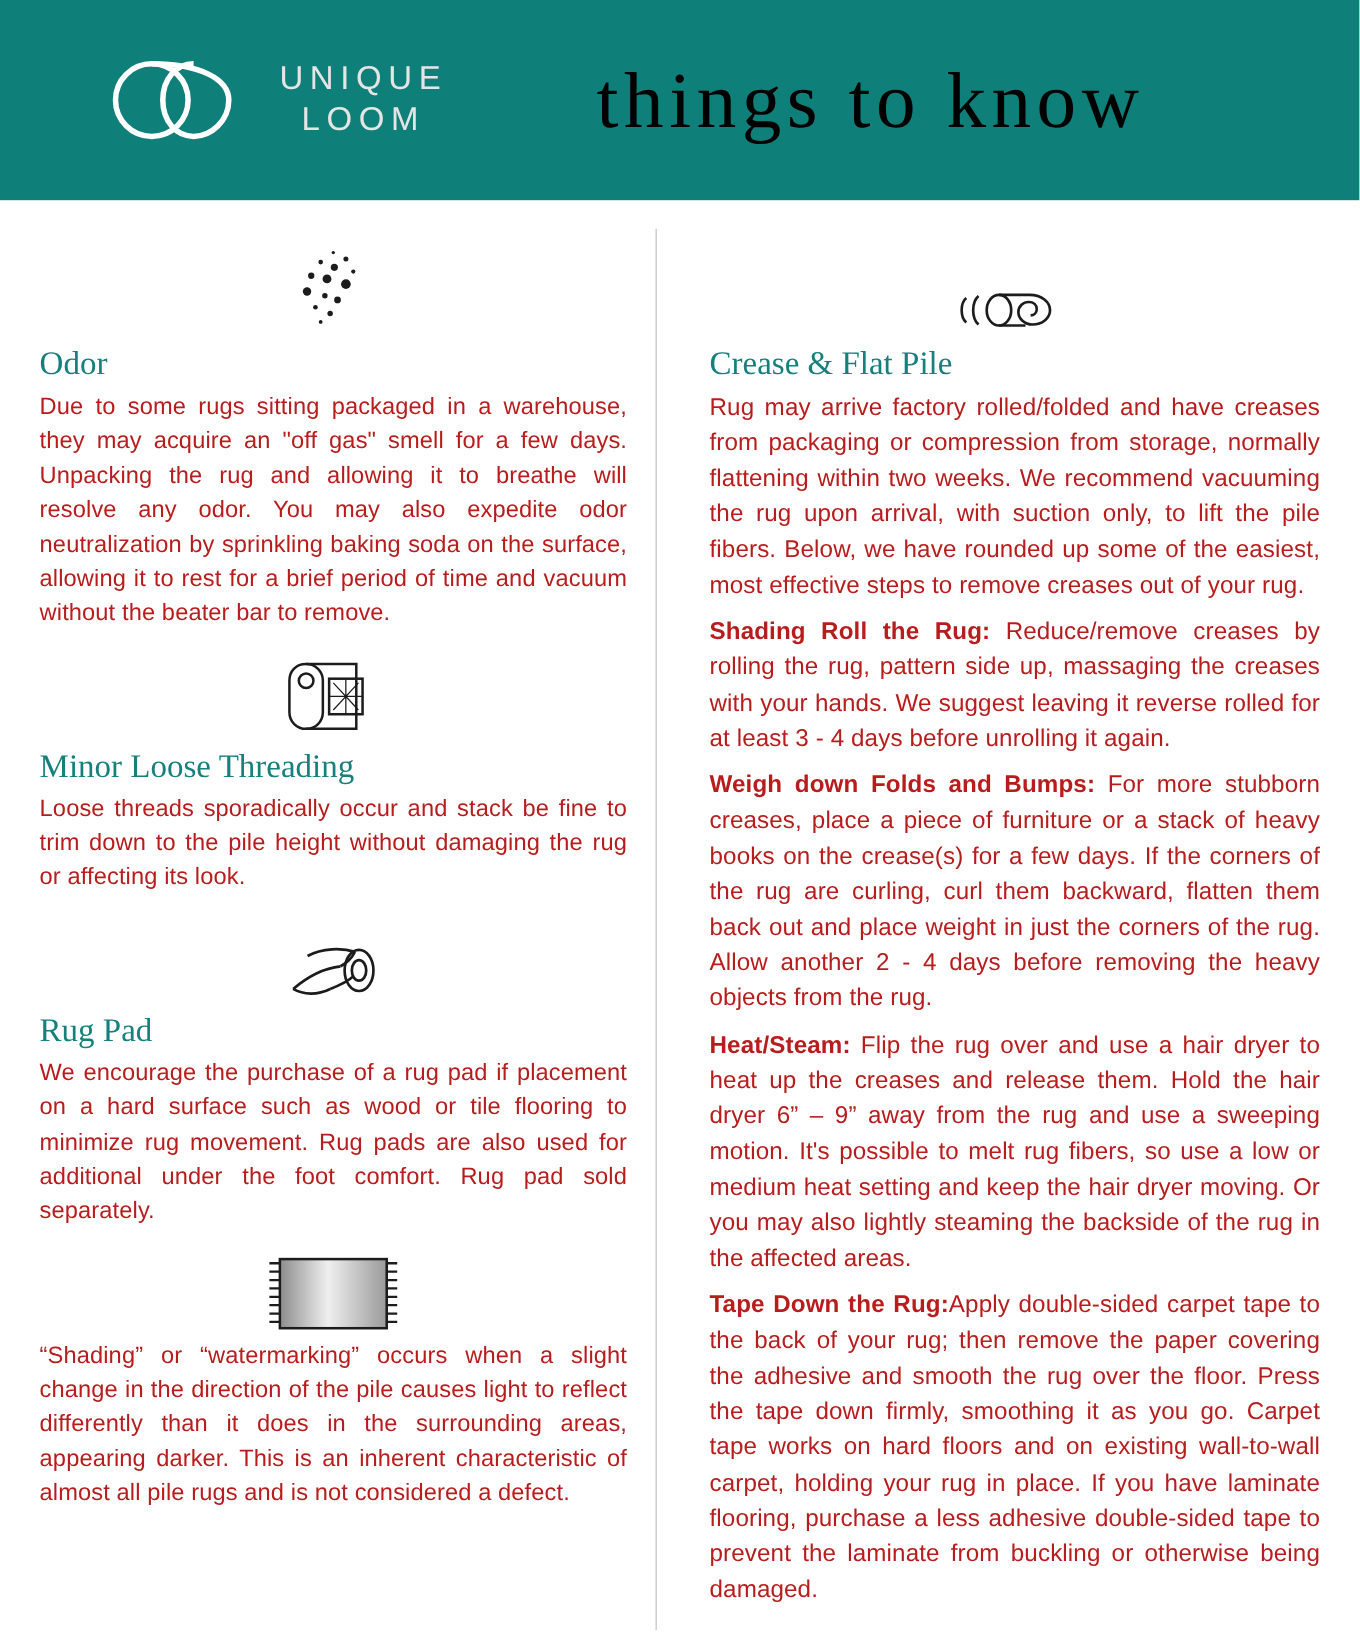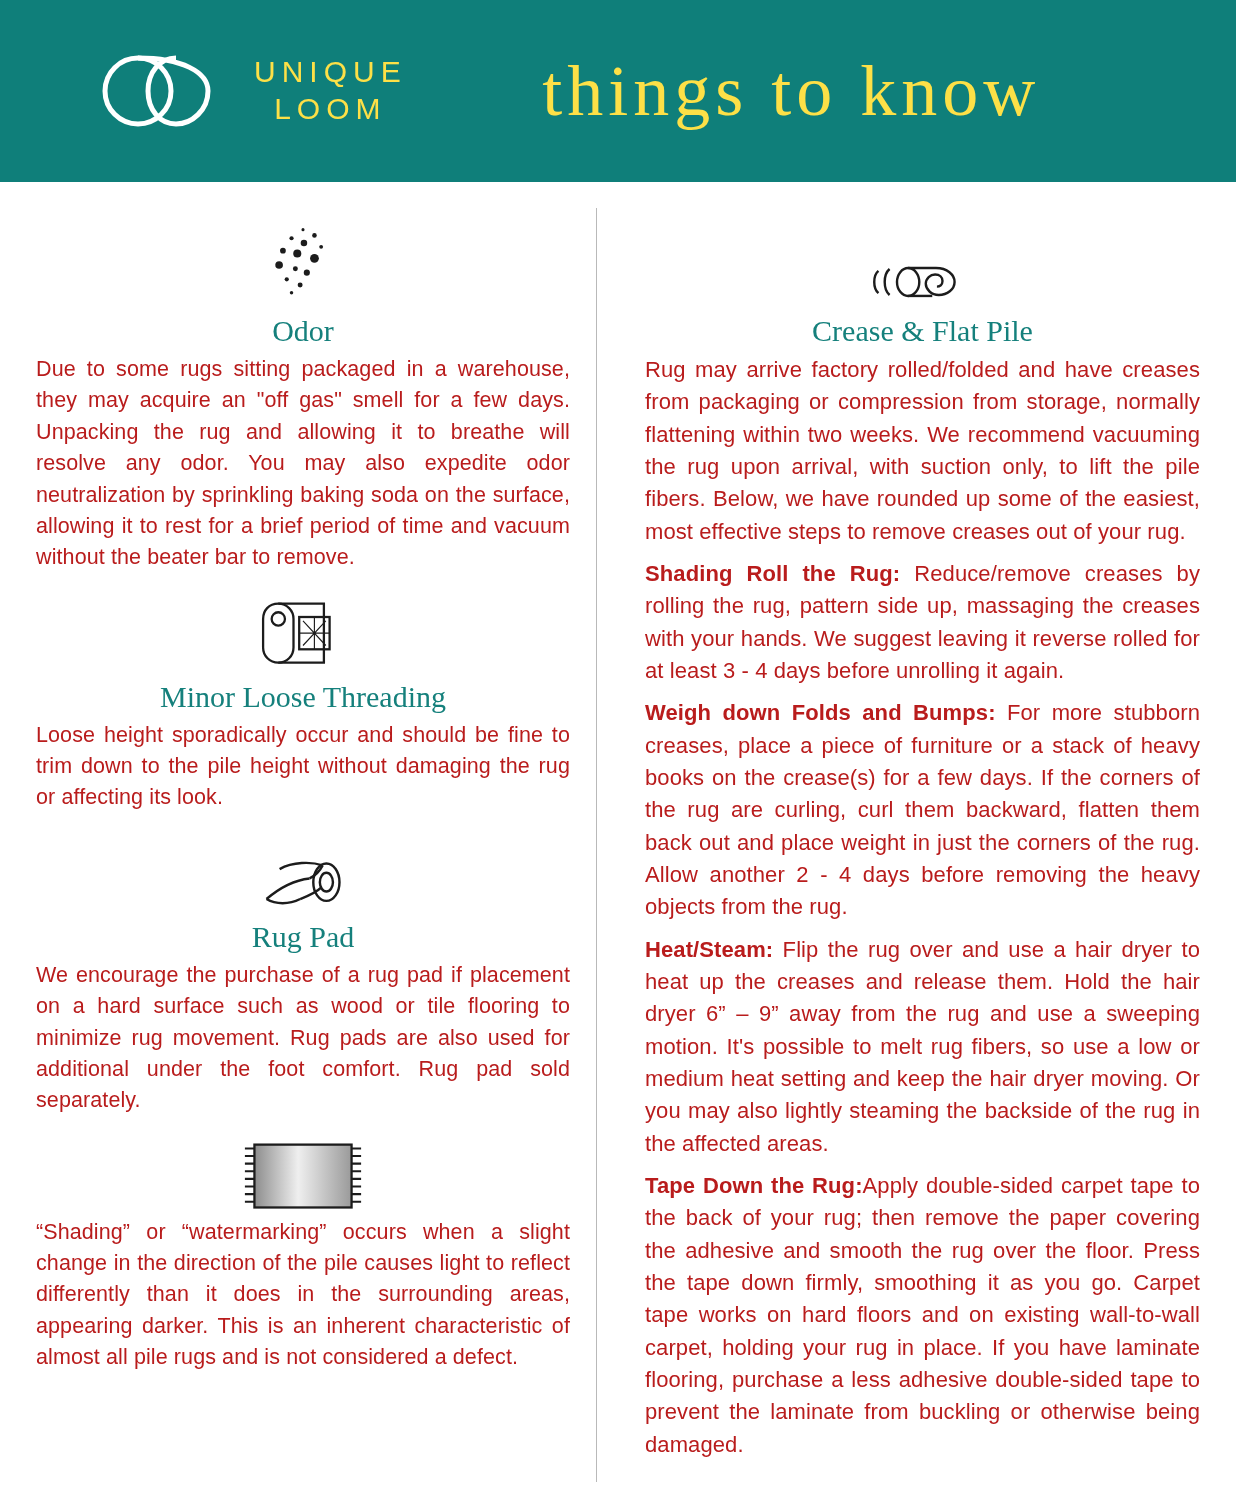--- a/index.html
+++ b/index.html
@@ -36,7 +36,7 @@
     flex: 0 0 auto;
   }
   .brand-text {
-    color: #fde047;
+    color: #e5e5e5;
     font-family: "Liberation Sans", sans-serif;
     font-size: 30px;
     letter-spacing: 6px;

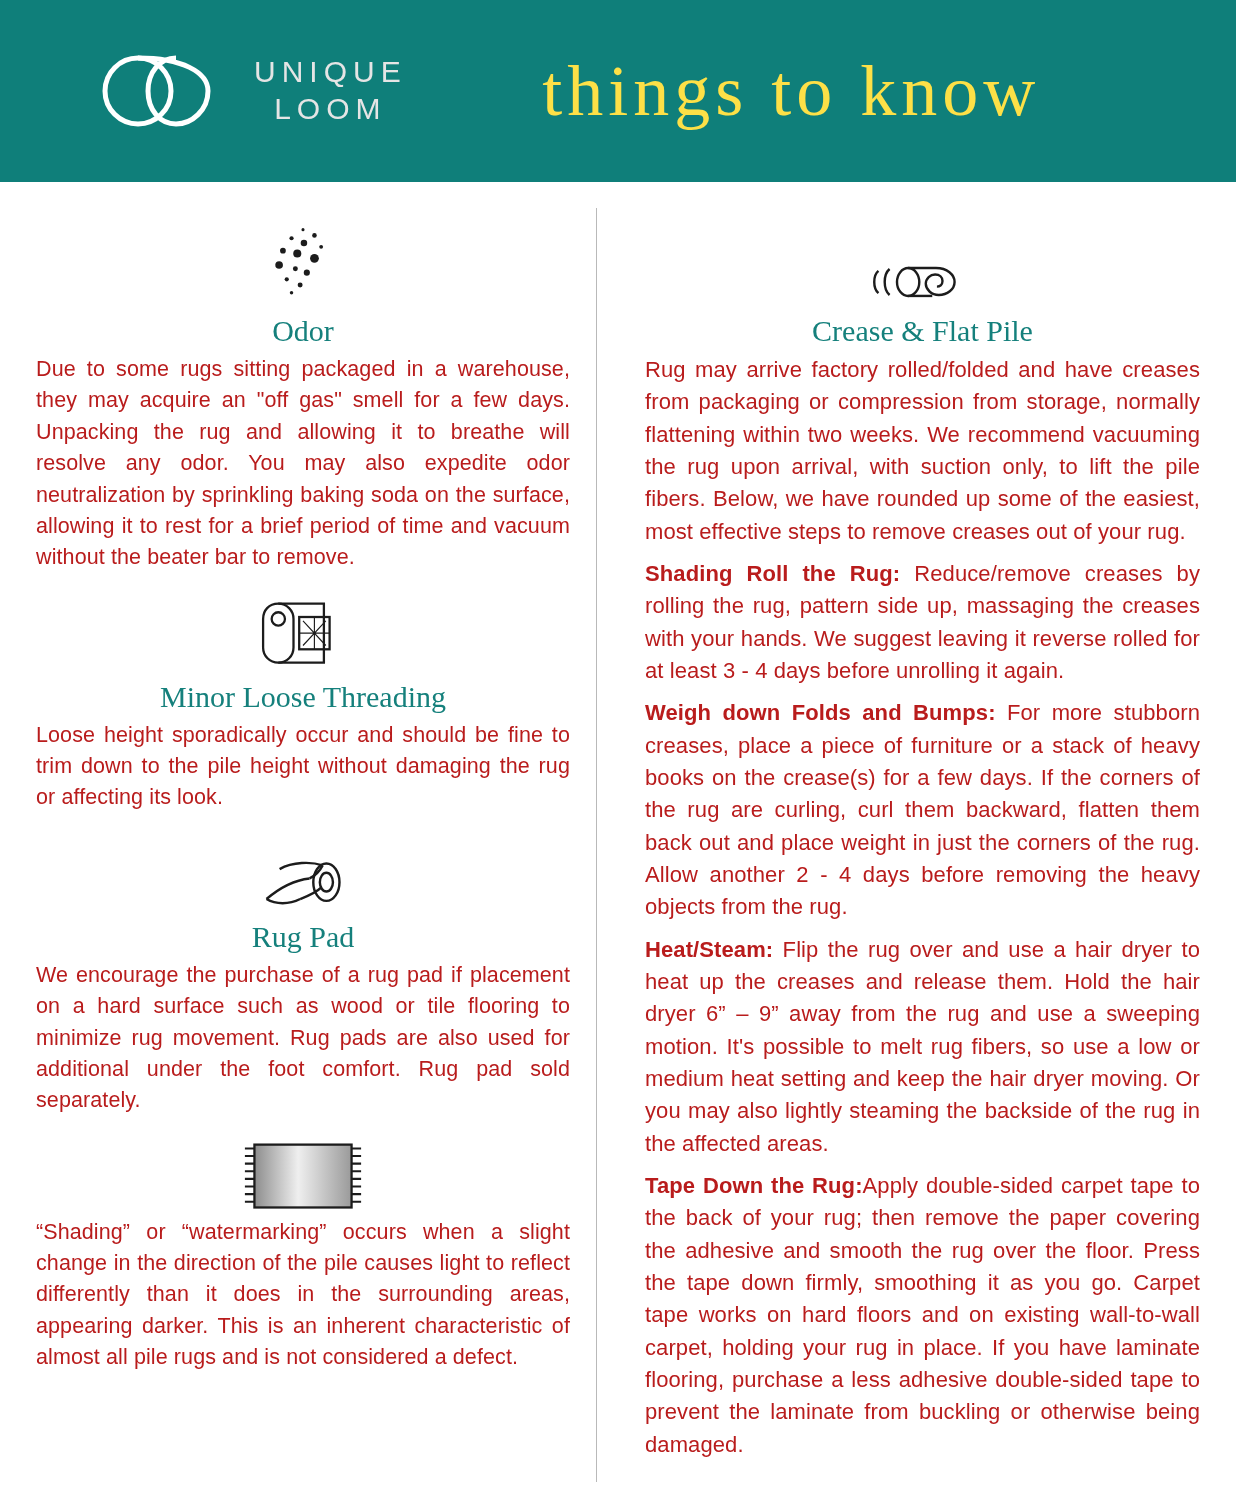--- a/index.html
+++ b/index.html
@@ -49,7 +49,7 @@
   .header-title {
     flex: 1 1 auto;
     text-align: center;
-    color: #fde047;
+    color: #000000;
     font-family: "Liberation Serif", serif;
     font-size: 72px;
     letter-spacing: 5px;

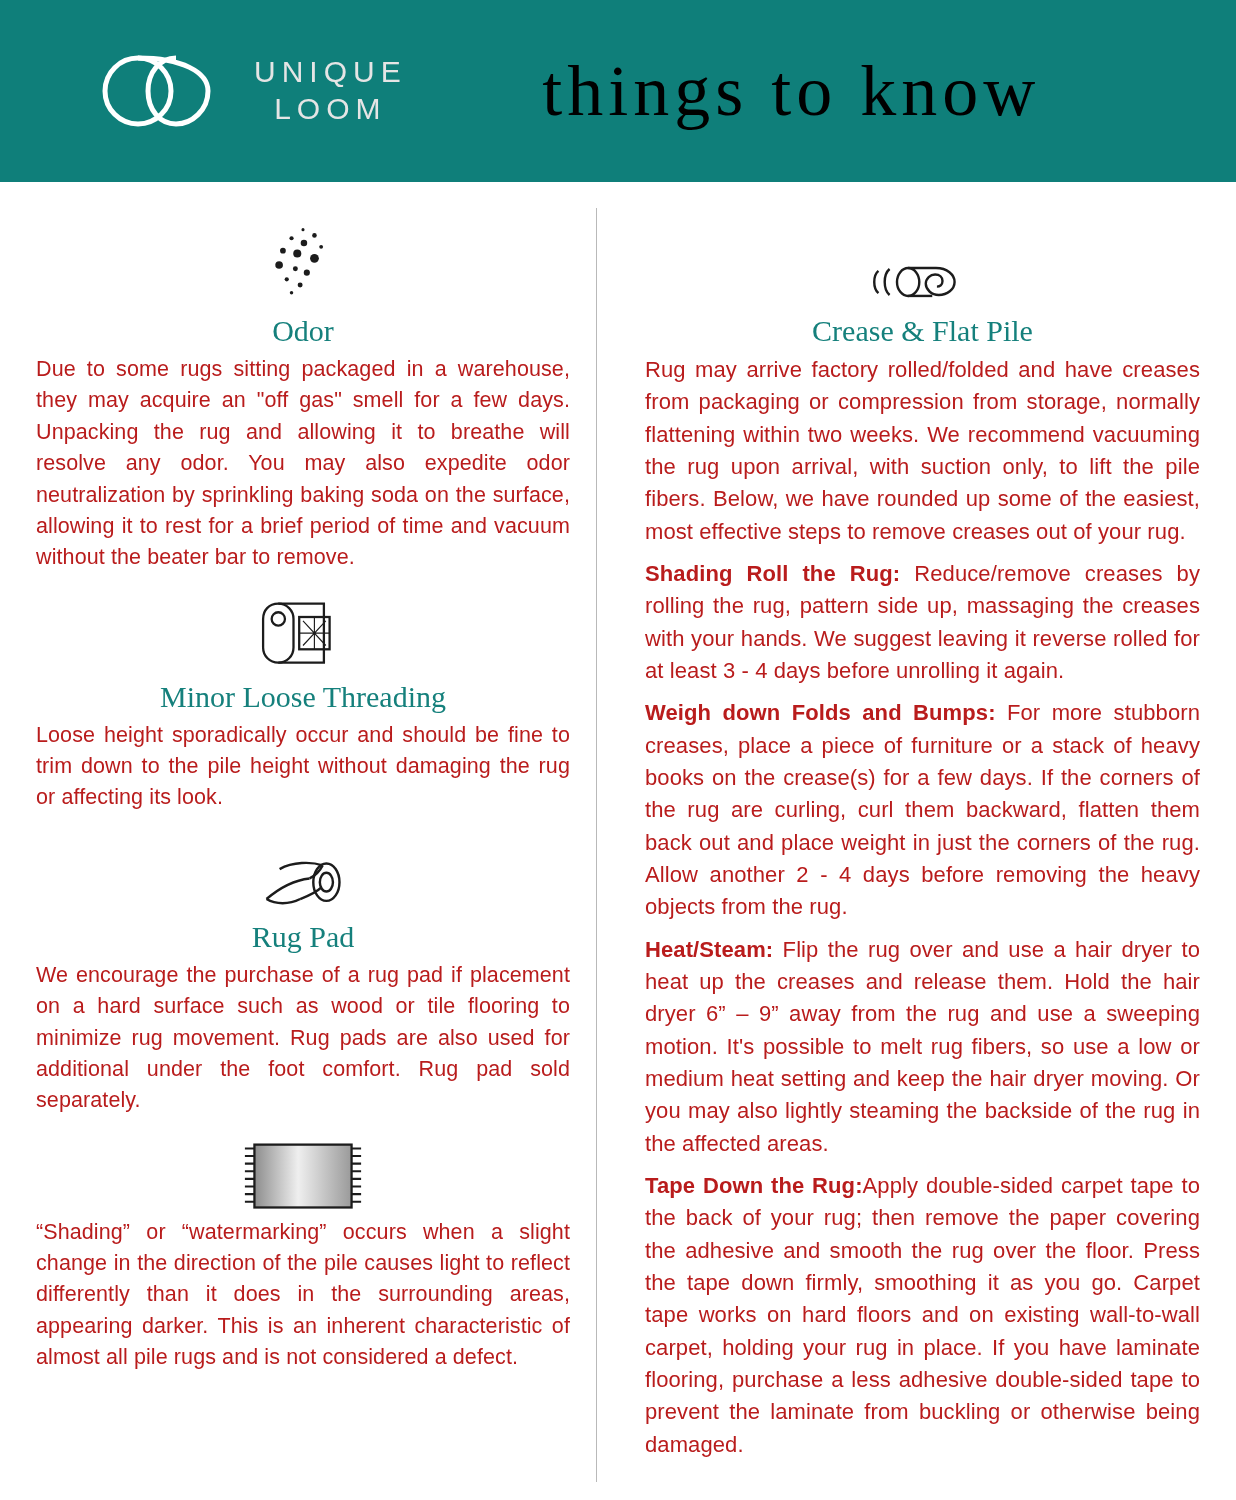--- a/index.html
+++ b/index.html
@@ -89,7 +89,6 @@
     margin-top: 4px;
   }
   .sec-title {
-    text-align: center;
     color: #15807c;
     font-family: "Liberation Serif", serif;
     font-size: 30px;

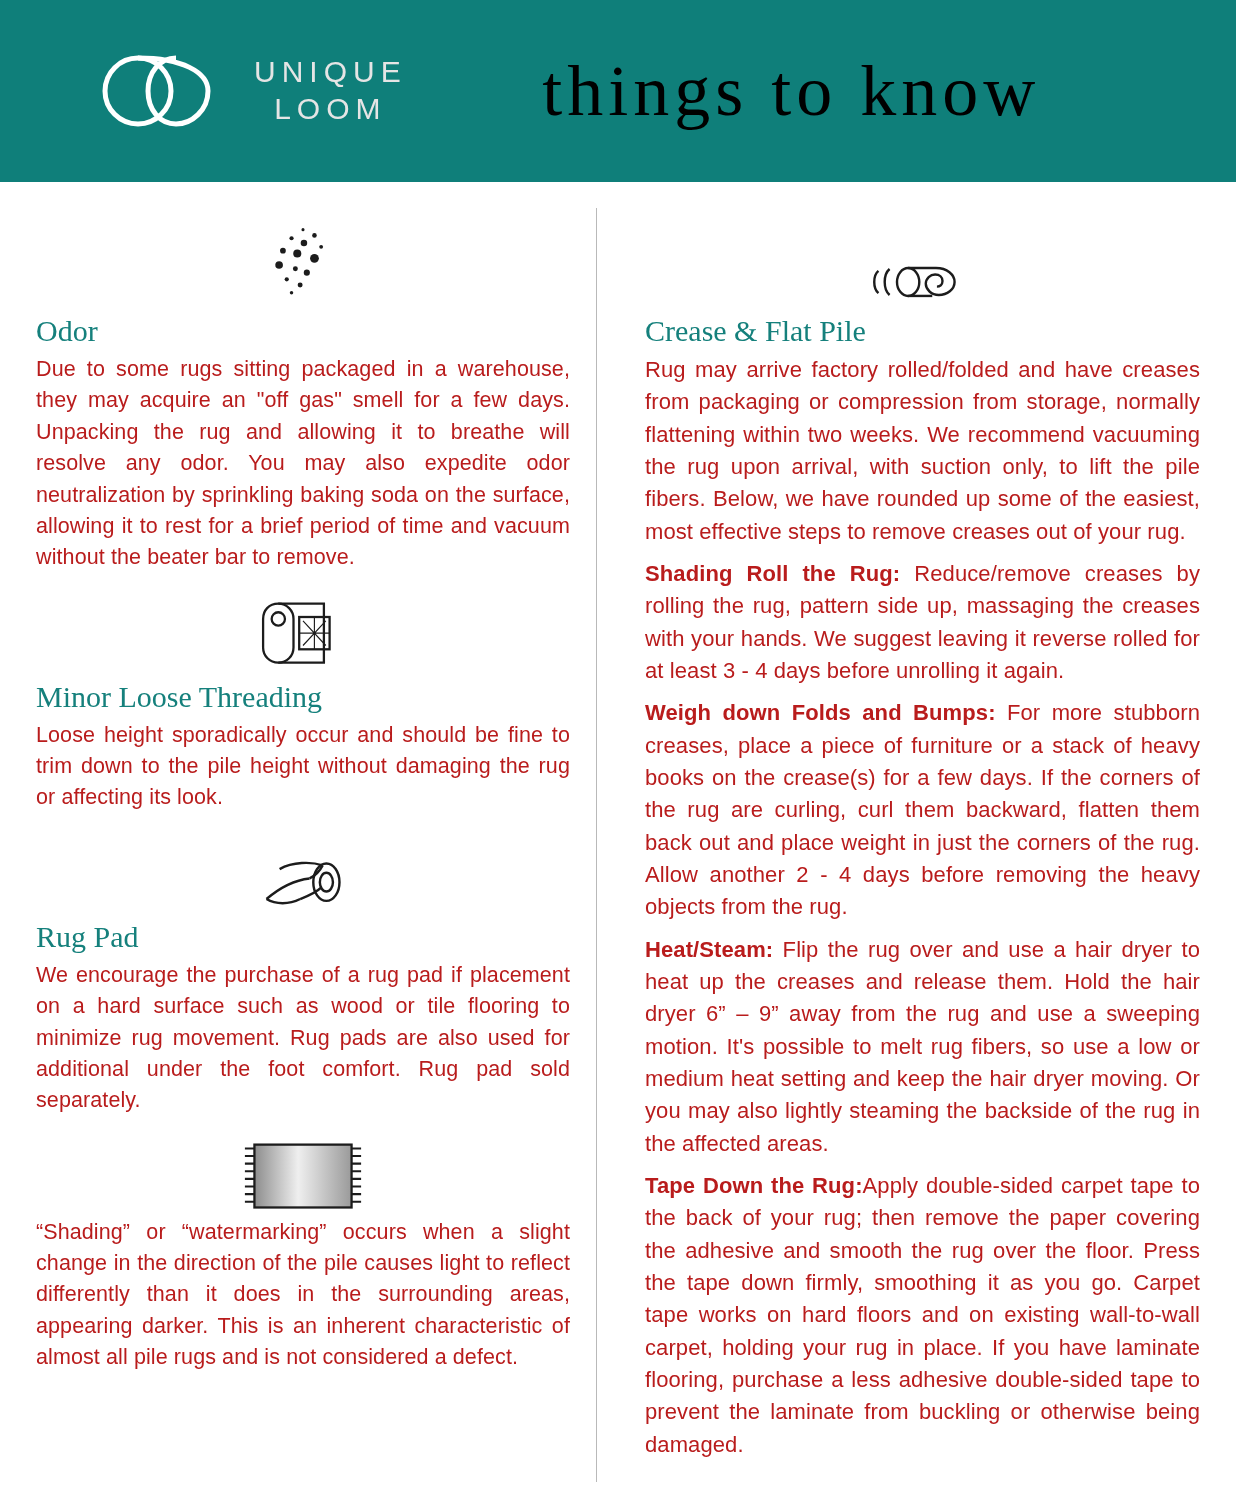--- a/index.html
+++ b/index.html
@@ -178,7 +178,7 @@
         </svg>
       </div>
       <div class="sec-title">Minor Loose Threading</div>
-      <p class="body">Loose height sporadically occur and should be fine to trim down to the pile height without damaging the rug or affecting its look.</p>
+      <p class="body">Loose threads sporadically occur and stack be fine to trim down to the pile height without damaging the rug or affecting its look.</p>
     </div>
 
     <div>

